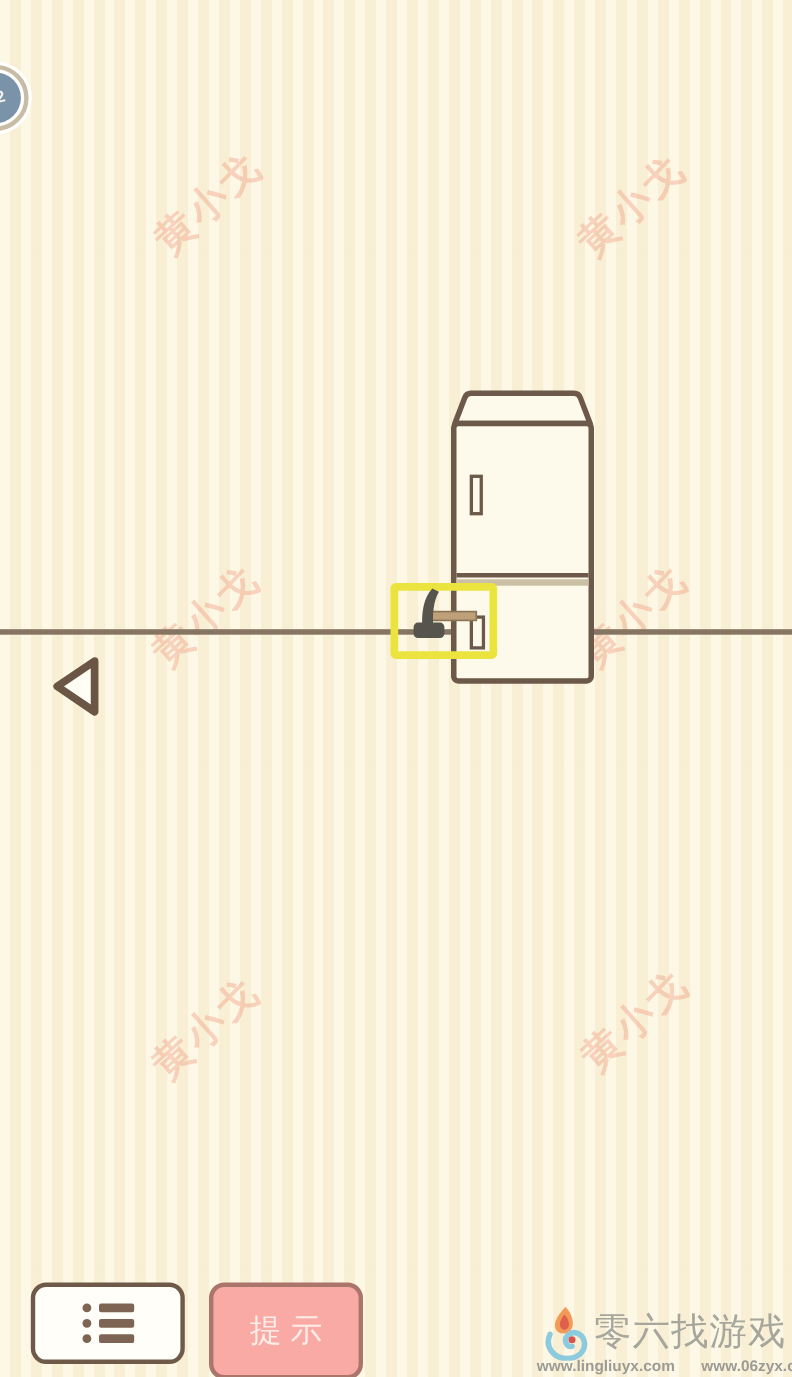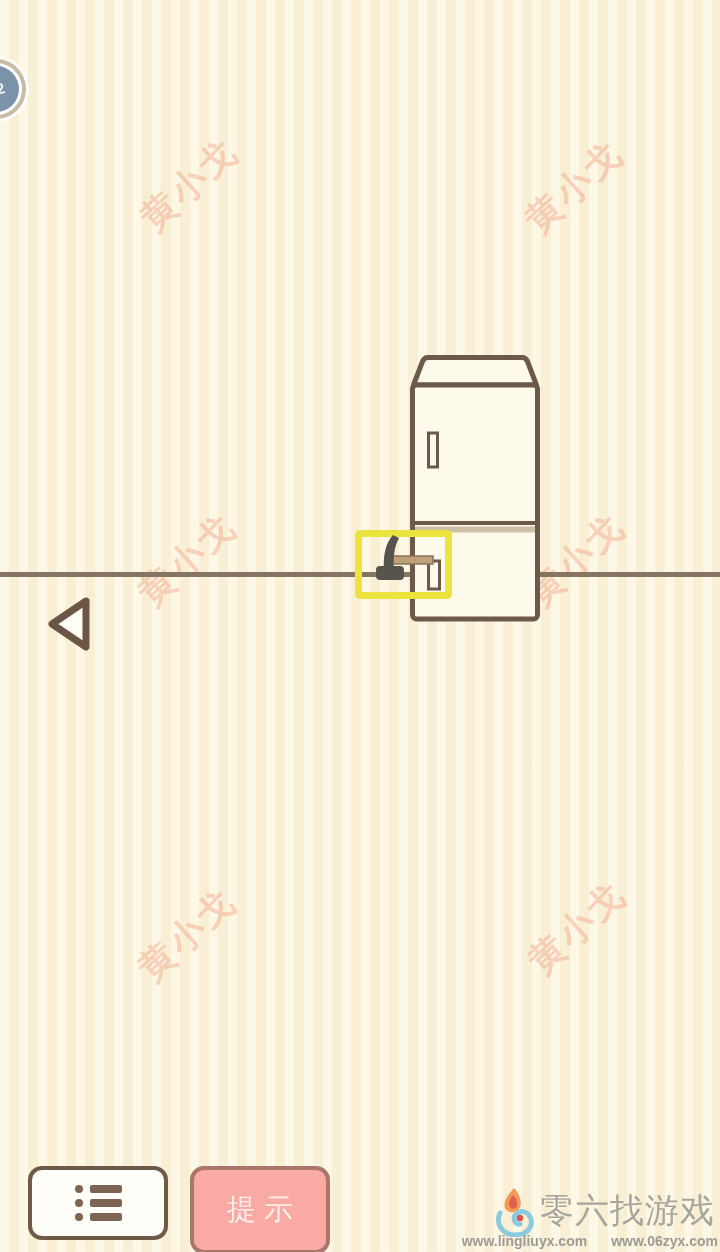--- a/index.html
+++ b/index.html
@@ -102,7 +102,7 @@
   .logo-urls{
     position:absolute;left:0px;top:49px;width:230px;
     display:flex;gap:24px;
-    font-size:14px;font-weight:bold;color:#9c9c95;white-space:nowrap;justify-content:flex-end;
+    font-size:14px;font-weight:bold;color:#9c9c95;white-space:nowrap;
   }
 </style>
 </head>

